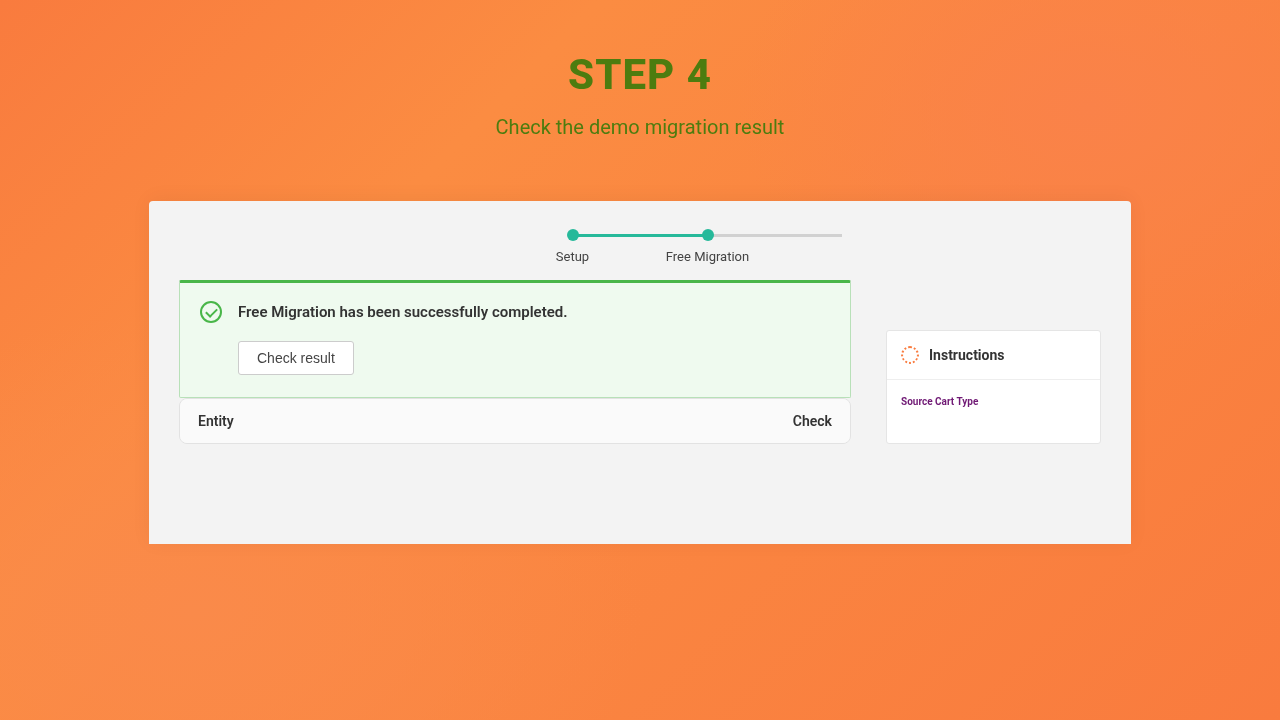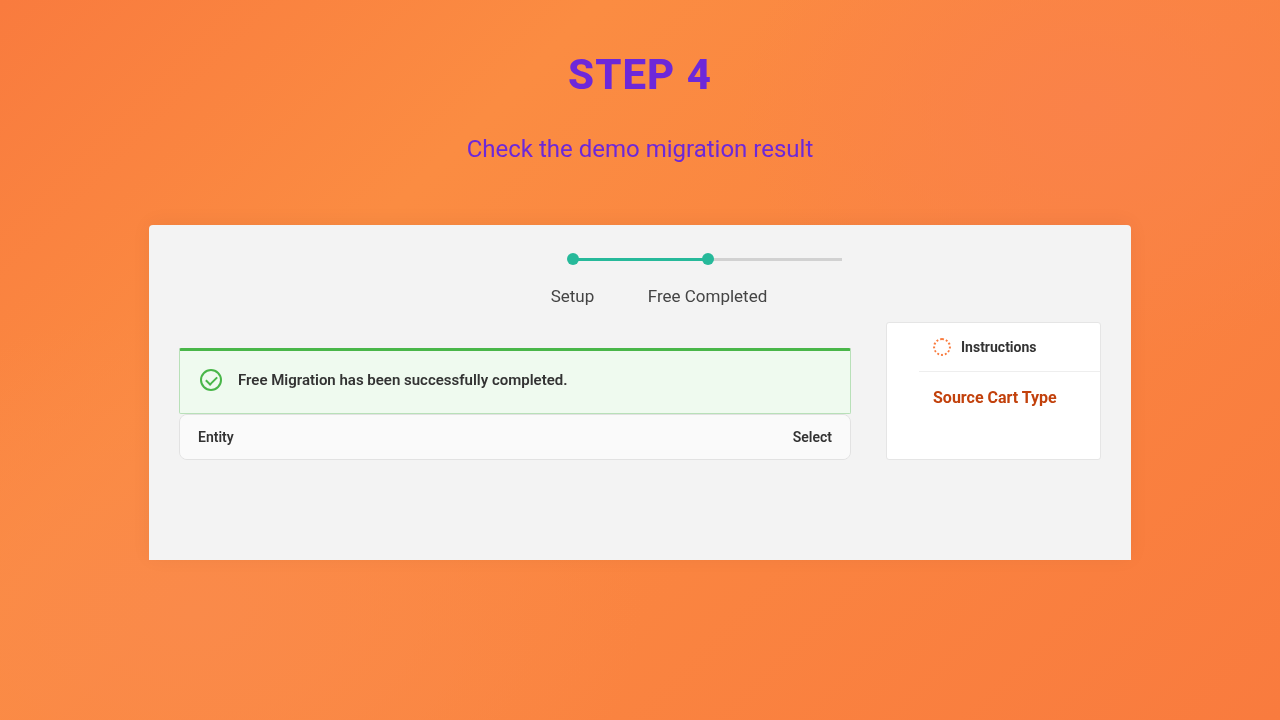--- a/index.html
+++ b/index.html
@@ -31,7 +31,7 @@
       z-index: 1;
       text-align: center;
       padding-top: 50px;
-      color: #6d28d9;
+      color: #4d7c0f;
     }
     
     .step-title {

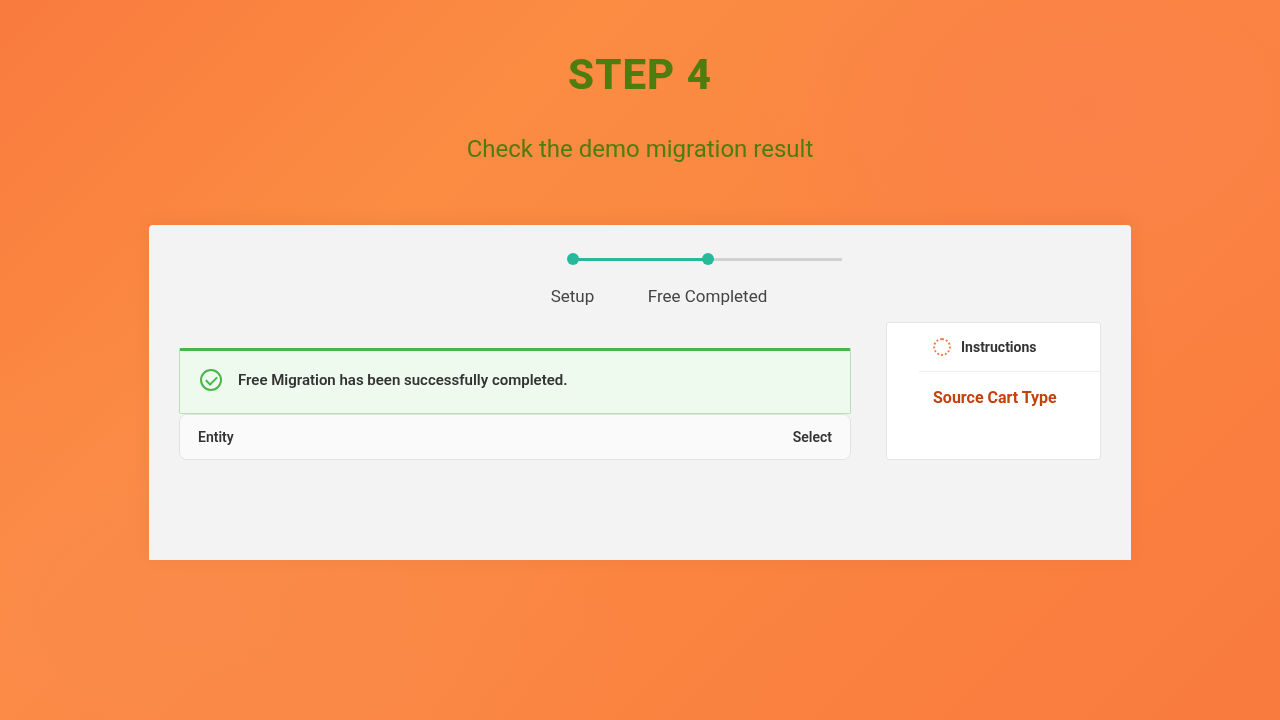--- a/index.html
+++ b/index.html
@@ -41,9 +41,9 @@
     }
     
     .step-subtitle {
-      font-size: 24px;
+      font-size: 20px;
       font-weight: 400;
-      margin-top: 36px;
+      margin-top: 16px;
     }
     
     .panel {

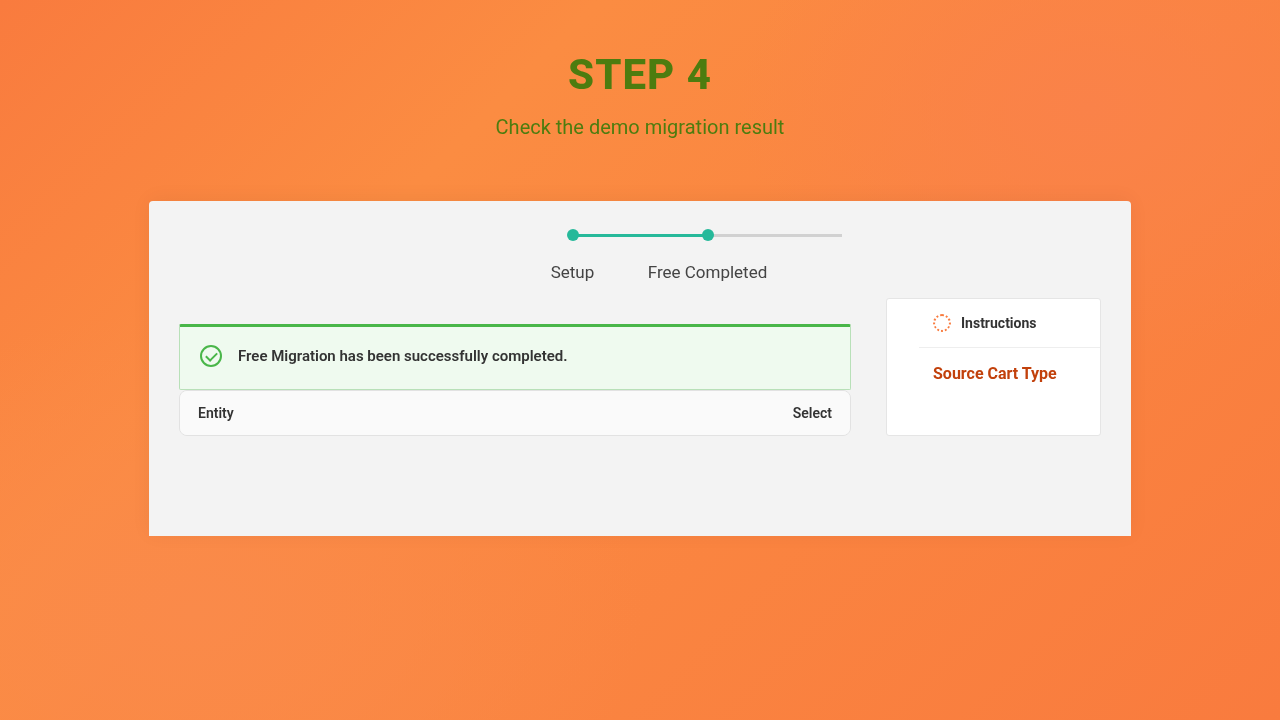--- a/index.html
+++ b/index.html
@@ -115,8 +115,8 @@
     }
     
     .step-label {
-      font-size: 17px;
-      margin-top: 21px;
+      font-size: 13px;
+      margin-top: 8px;
       color: #444;
     }
     

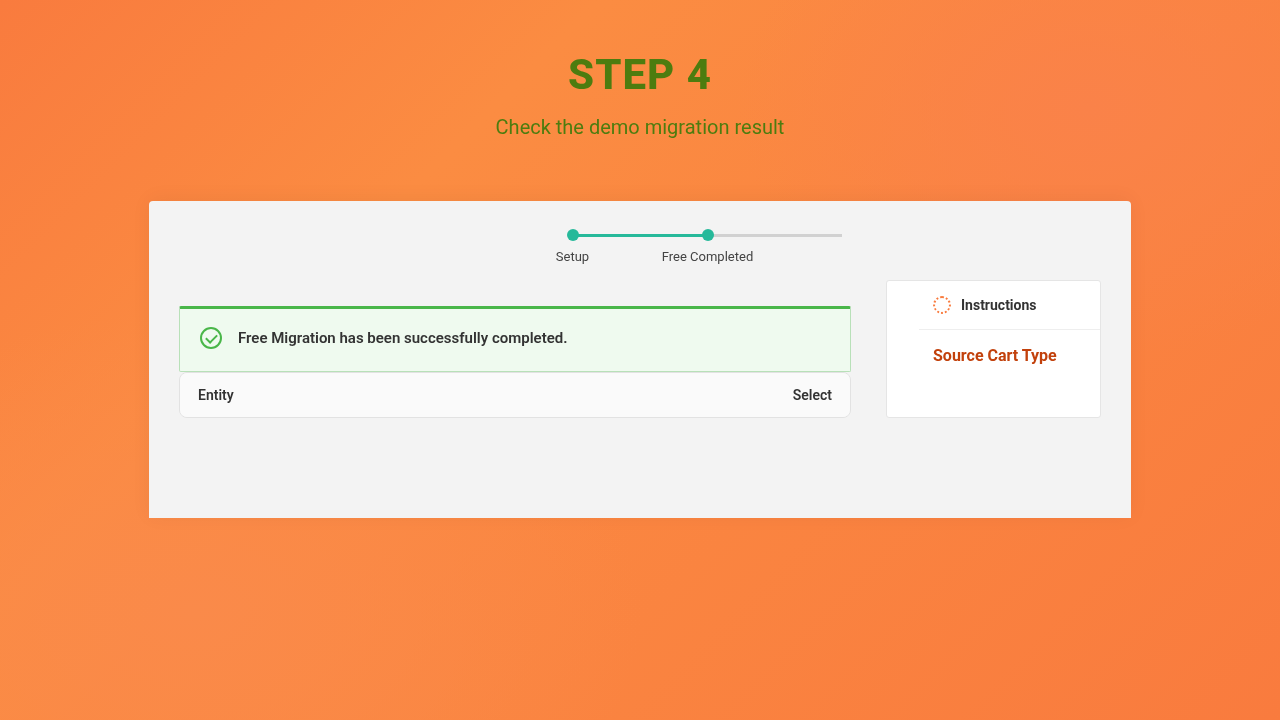--- a/index.html
+++ b/index.html
@@ -297,7 +297,7 @@
     <div class="step-item">
       <div class="step-line gray" style="left: 67px; width: 135px;"></div>
       <div class="step-dot current"></div>
-      <div class="step-label">Free Completed</div>
+      <div class="step-label">Free Migration</div>
     </div>
   </div>
 

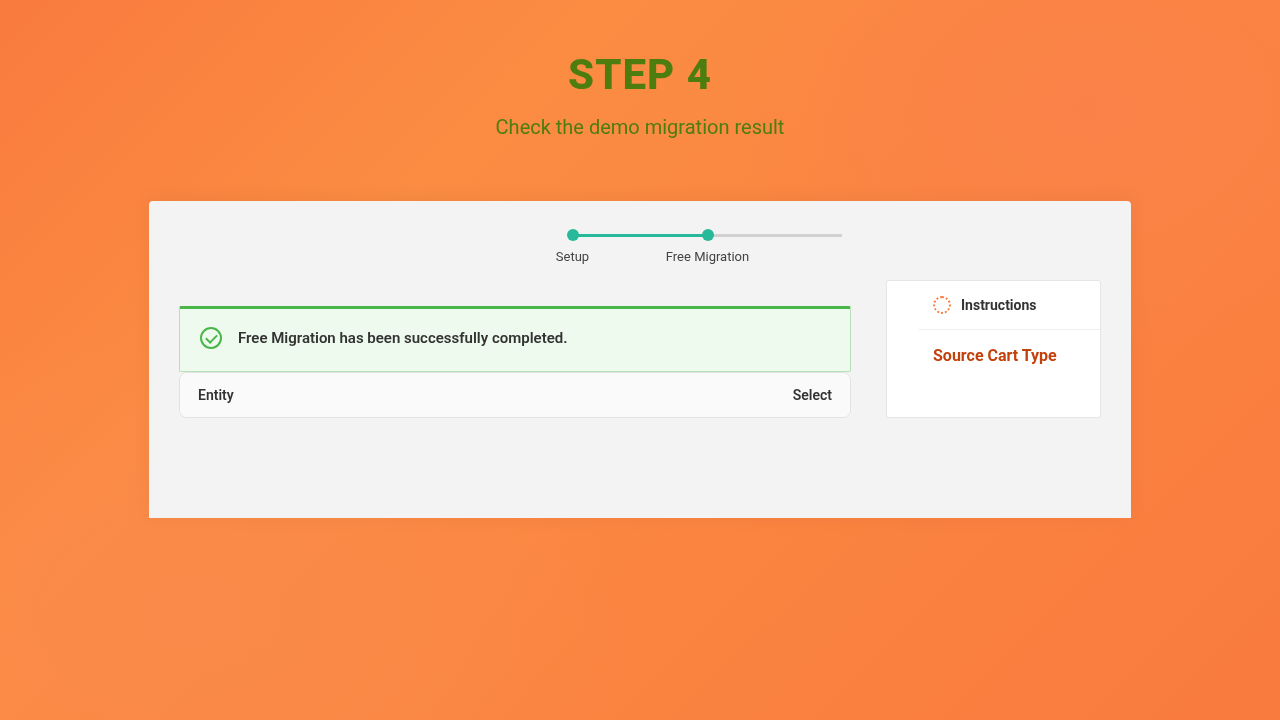--- a/index.html
+++ b/index.html
@@ -309,6 +309,7 @@
           <div class="success-icon"></div>
           <div class="alert-text">Free Migration has been successfully completed.</div>
         </div>
+        <button class="check-result-btn">Check result</button>
       </div>
 
 

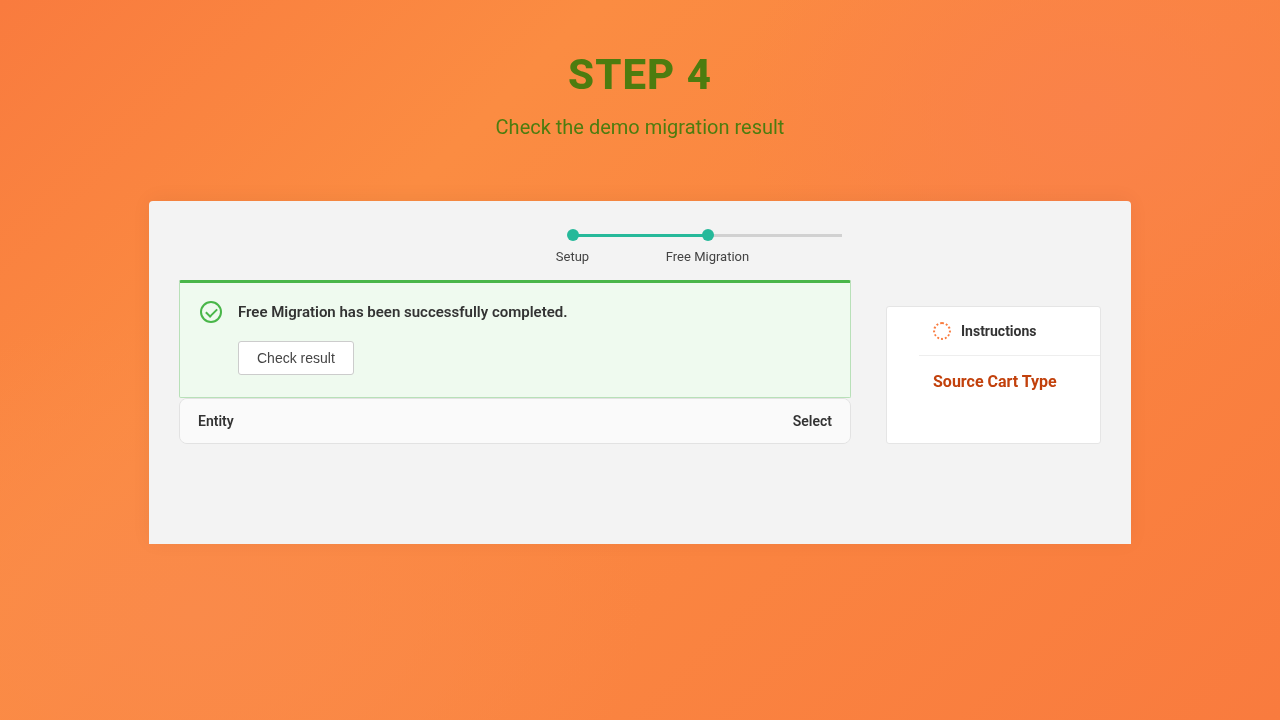--- a/index.html
+++ b/index.html
@@ -227,7 +227,6 @@
       background: #fff;
       border: 1px solid #e5e5e5;
       border-radius: 3px;
-      padding-left: 32px;
     }
     
     .sidebar-header {

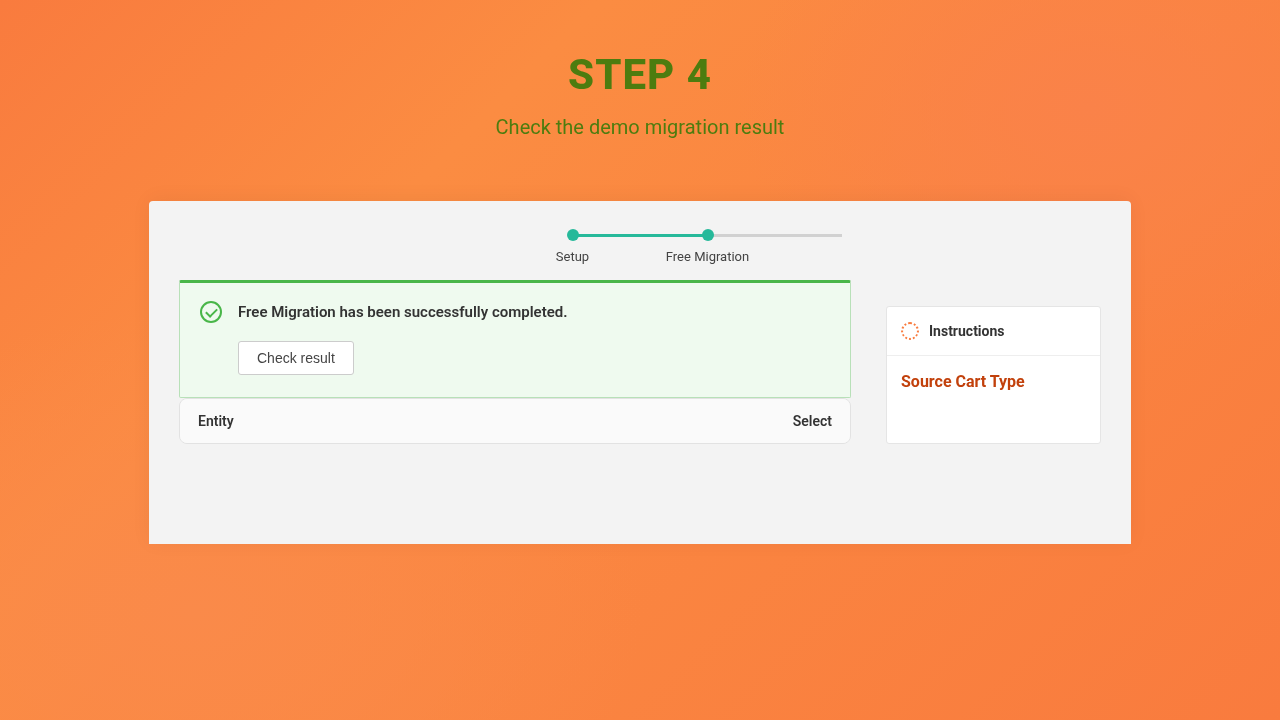--- a/index.html
+++ b/index.html
@@ -263,10 +263,10 @@
     }
     
     .sidebar-section-title {
-      font-size: 16px;
+      font-size: 10px;
       font-weight: 700;
-      color: #c2410c;
-      margin-bottom: 24px;
+      color: #701a75;
+      margin-bottom: 8px;
     }
     
     .sidebar-text {

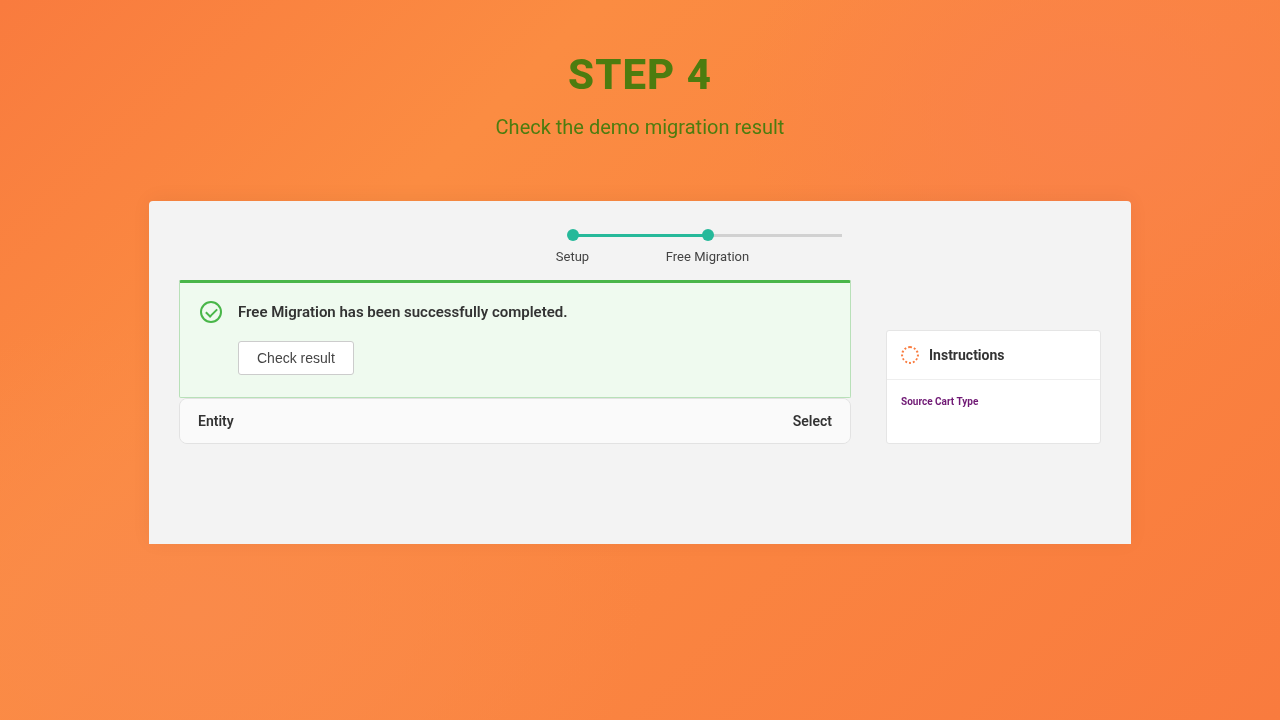--- a/index.html
+++ b/index.html
@@ -315,7 +315,7 @@
       <div class="data-table">
         <div class="table-row header">
           <div>Entity</div>
-          <div>Select</div>
+          <div>Check</div>
         </div>
       </div>
 

